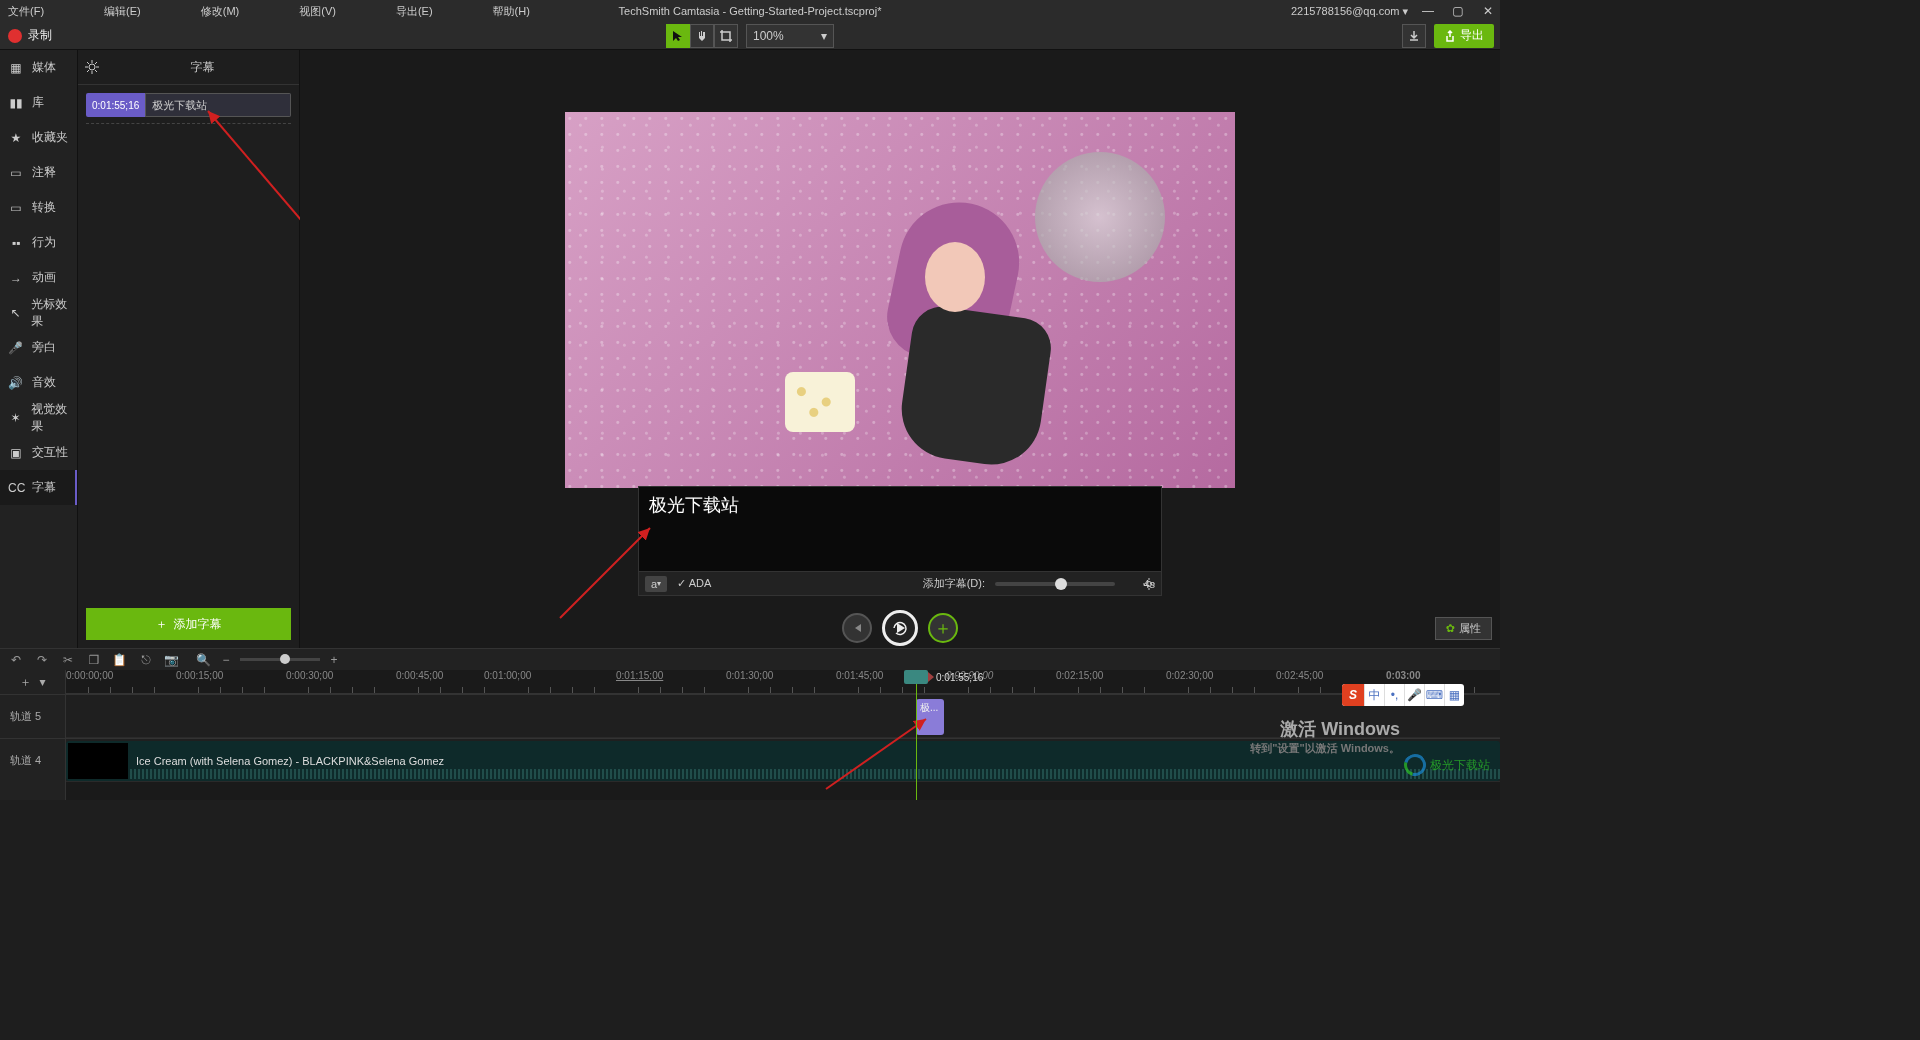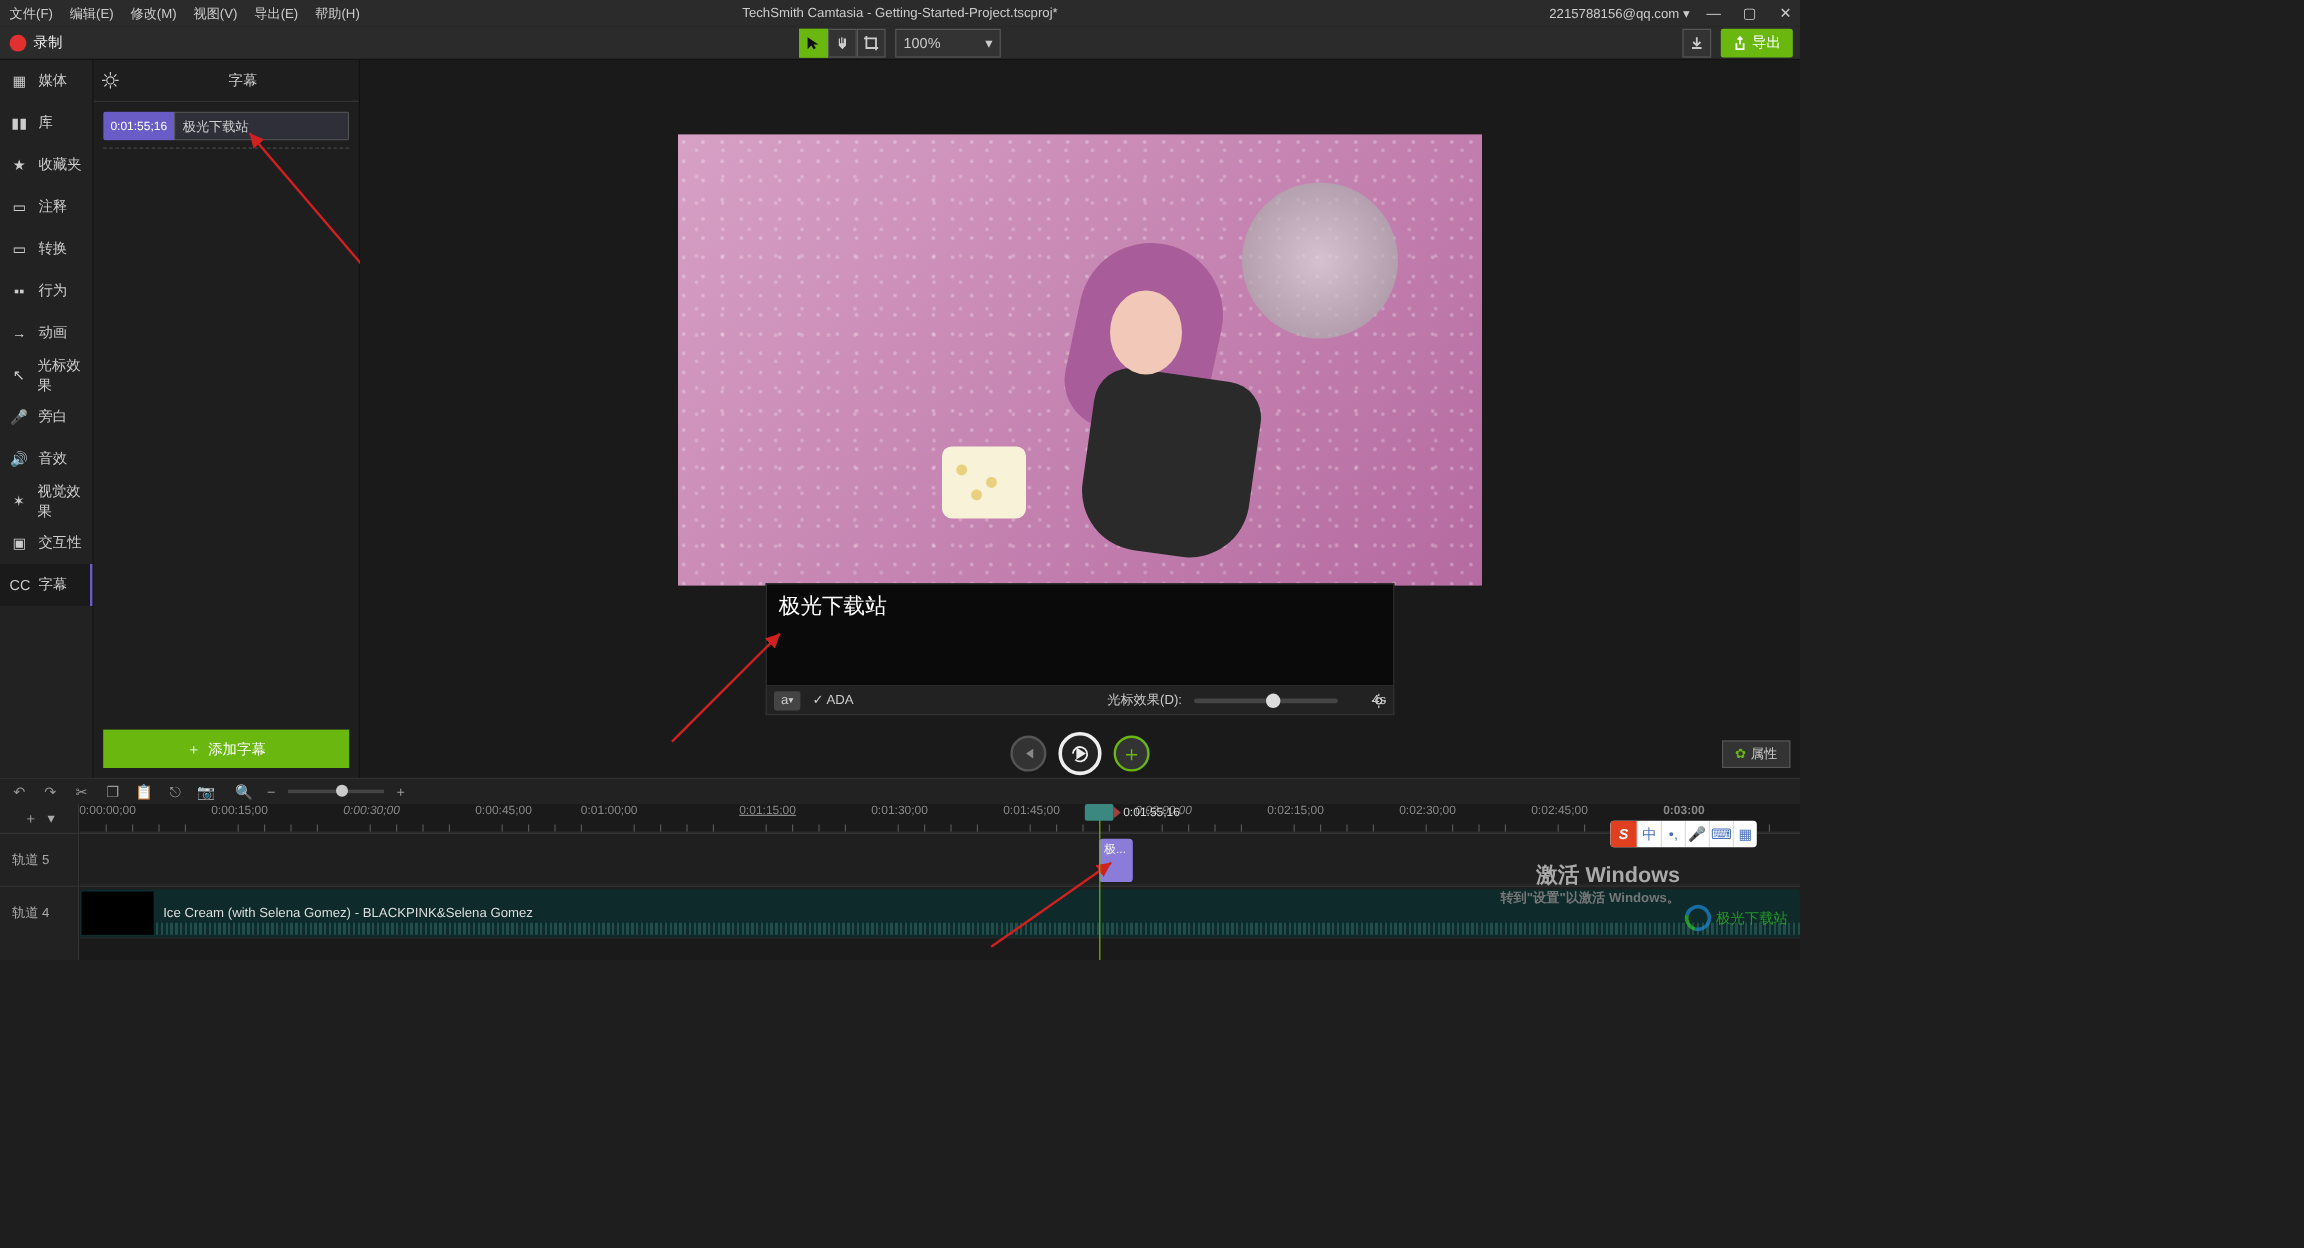--- a/index.html
+++ b/index.html
@@ -6,7 +6,7 @@
 body { background: #1e1e1e; color: #ccc; width: 1500px; height: 812px; overflow: hidden; font-size: 12px; position: relative; }
 
 
-.menubar { height: 22px; background: #2b2b2b; display: flex; align-items: center; padding: 0 8px; position: relative; }
+.menubar { height: 22px; background: #2b2b2b; display: flex; align-items: center; padding: 0 8px; position: relative; gap: 46px; }
 .menubar .menu-item { margin-right: 14px; color: #ccc; cursor: pointer; font-size: 11px; }
 .menubar .title { position: absolute; left: 50%; transform: translateX(-50%); color: #ccc; font-size: 11px; }
 .menubar .right { position: absolute; right: 6px; display: flex; align-items: center; gap: 14px; }

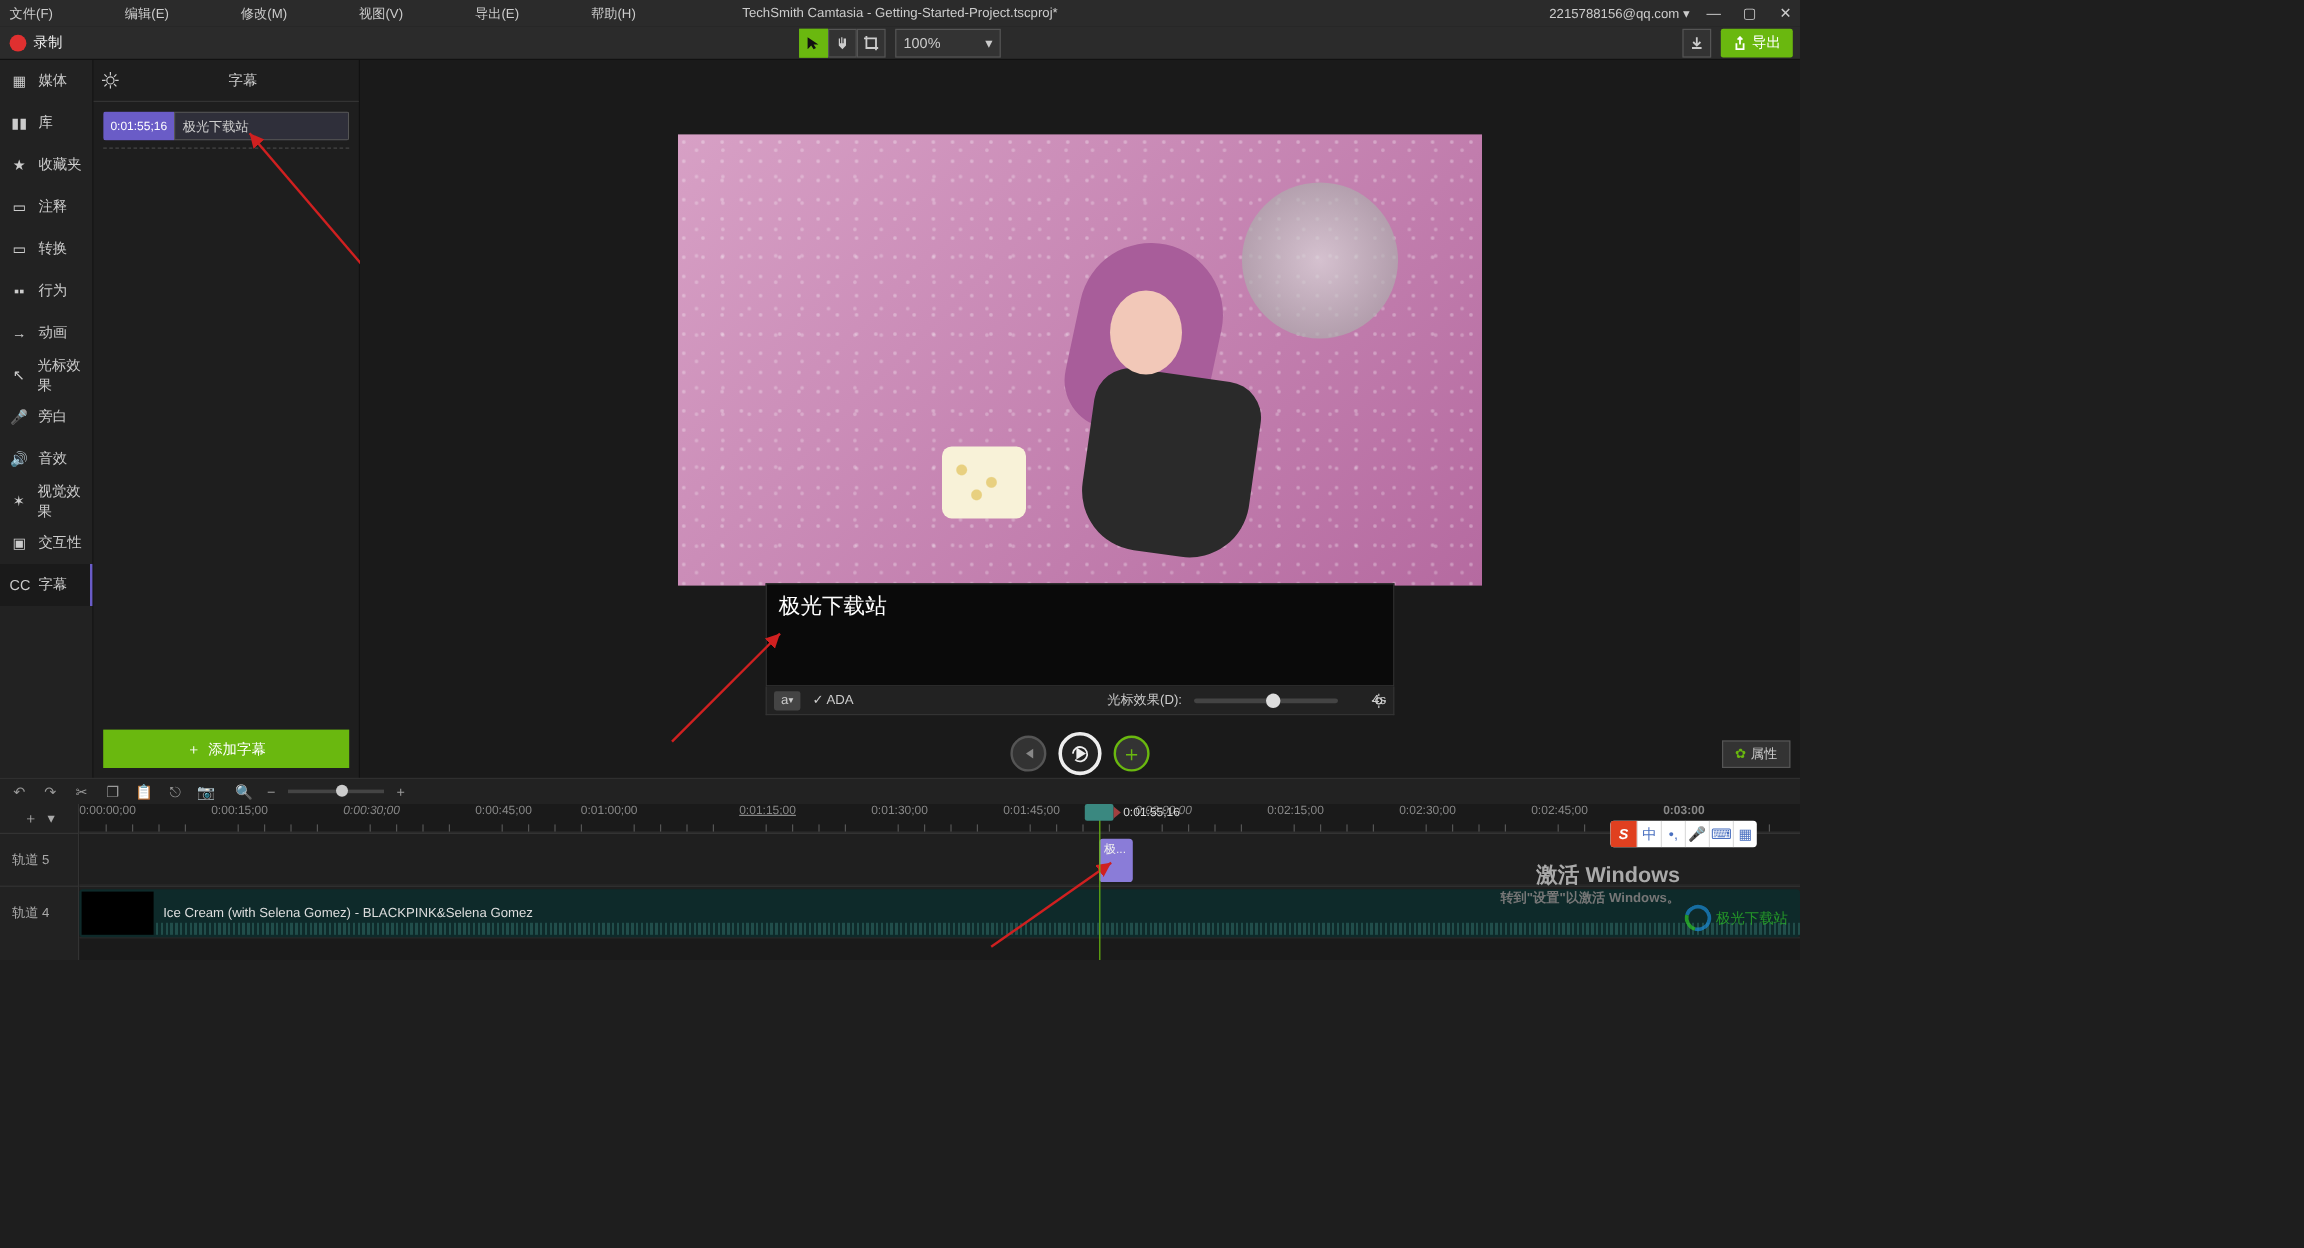--- a/index.html
+++ b/index.html
@@ -290,7 +290,7 @@
       <div class="caption-toolbar">
         <span class="font-btn">a <span style="font-size:8px;">▾</span></span>
         <span class="ada">✓ <span>ADA</span></span>
-        <span class="duration-label">光标效果(D):</span>
+        <span class="duration-label">添加字幕(D):</span>
         <div class="slider">
             <div class="knob"></div>
           </div>

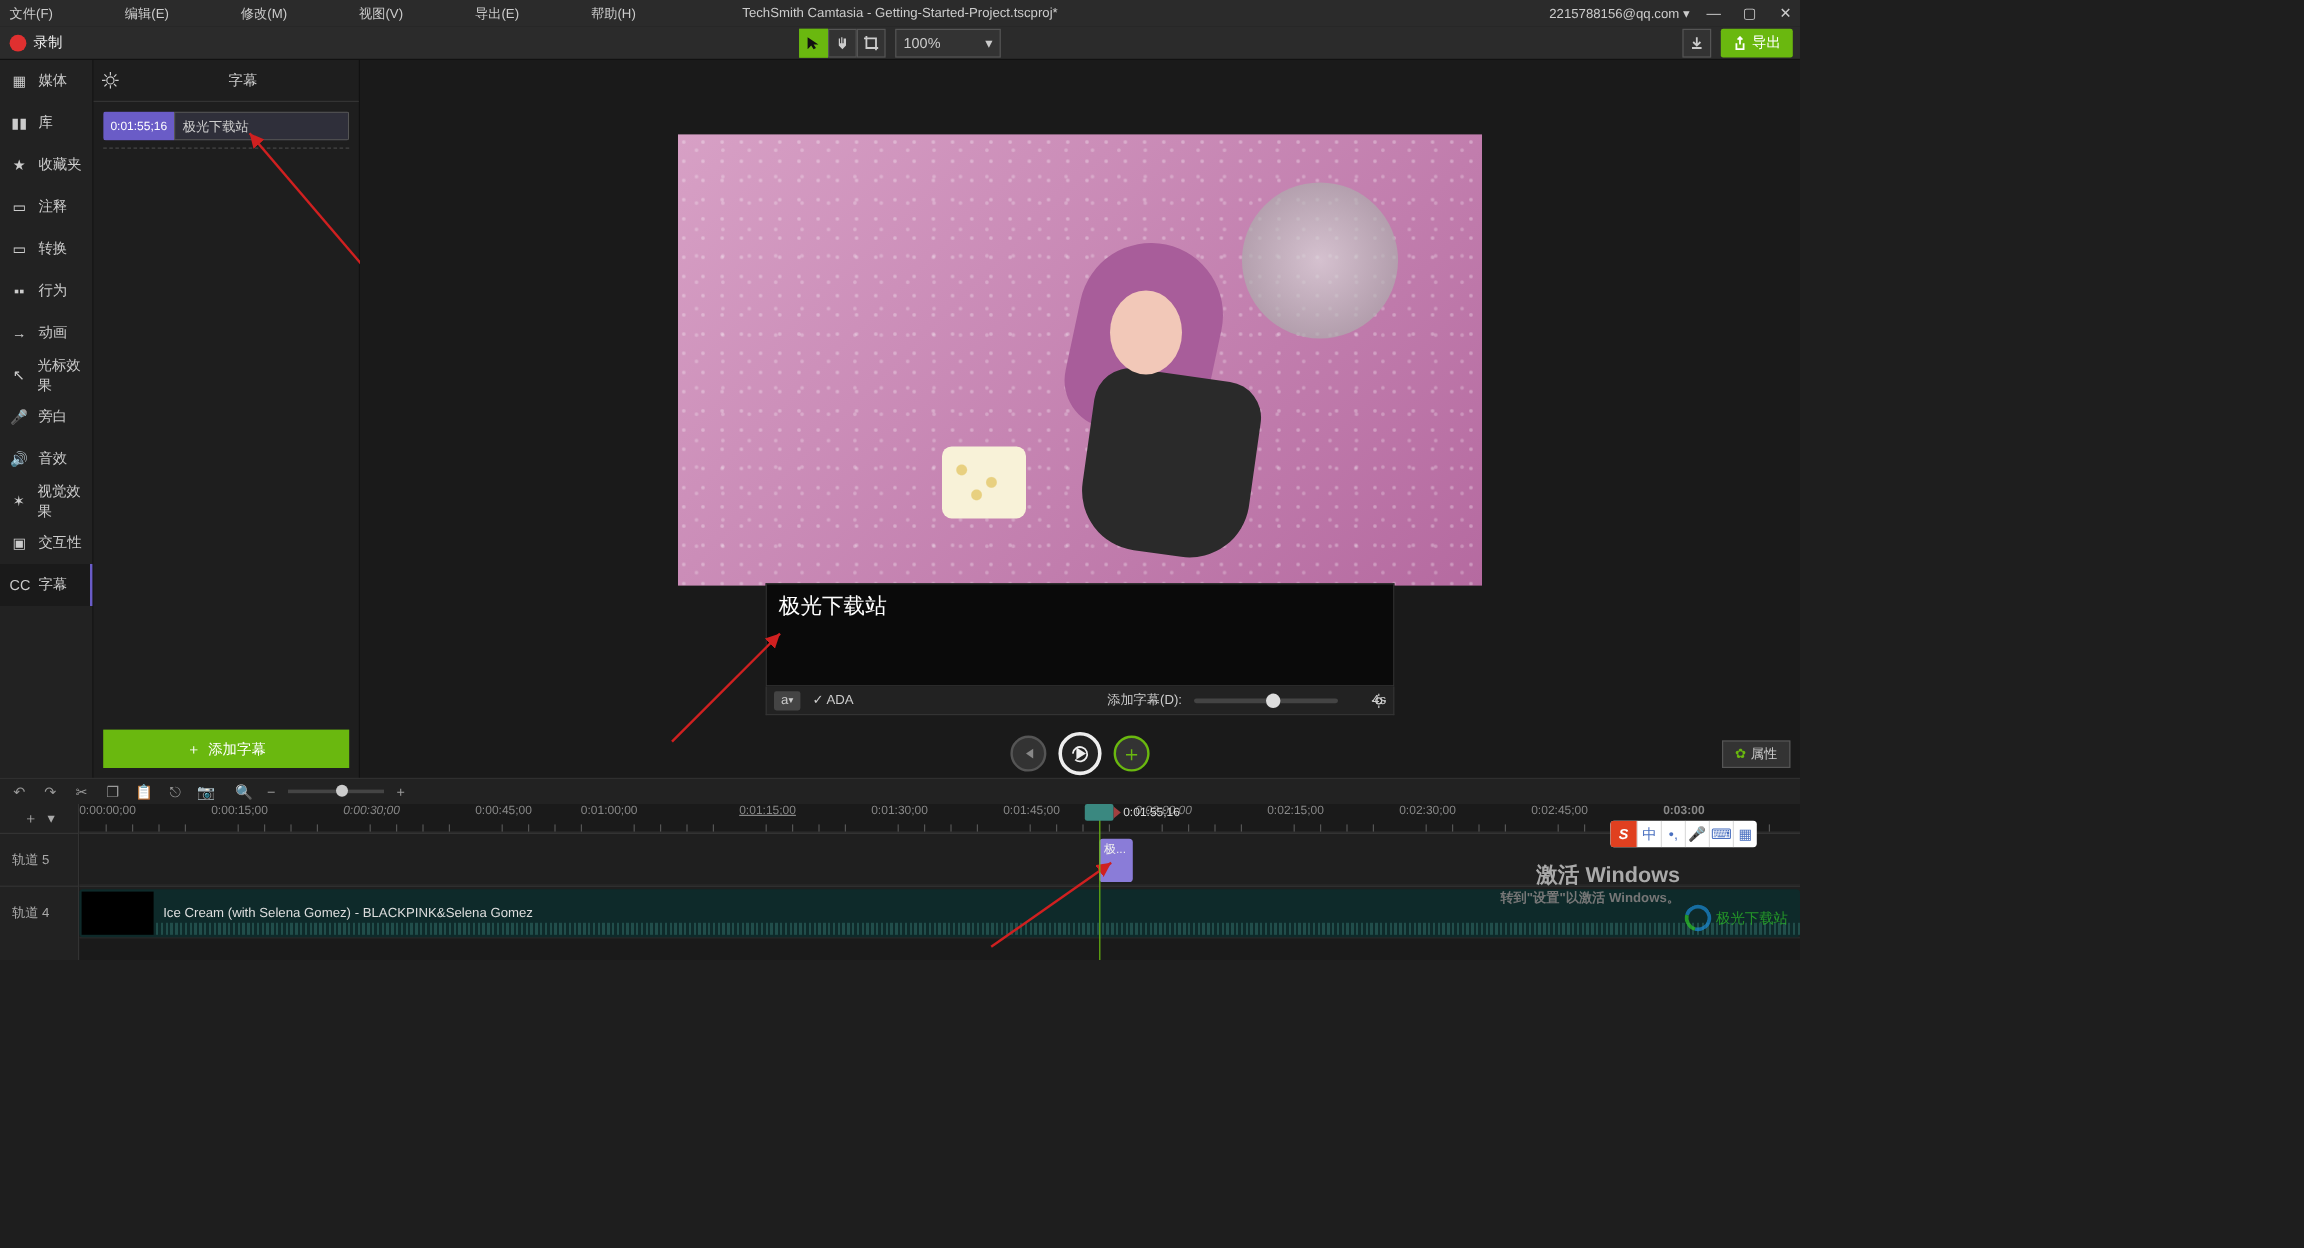--- a/index.html
+++ b/index.html
@@ -378,7 +378,7 @@
         <div class="tick-line" style="left: 154px;"></div>
         <div class="tick-line" style="left: 176px;"></div>
         <div class="tick-line" style="left: 198px;"></div>
-        <span class="tick" style="left: 220px; font-style: italic;">0:00:30;00</span>
+        <span class="tick" style="left: 220px;">0:00:30;00</span>
         <div class="tick-line" style="left: 242px;"></div>
         <div class="tick-line" style="left: 264px;"></div>
         <div class="tick-line" style="left: 286px;"></div>

